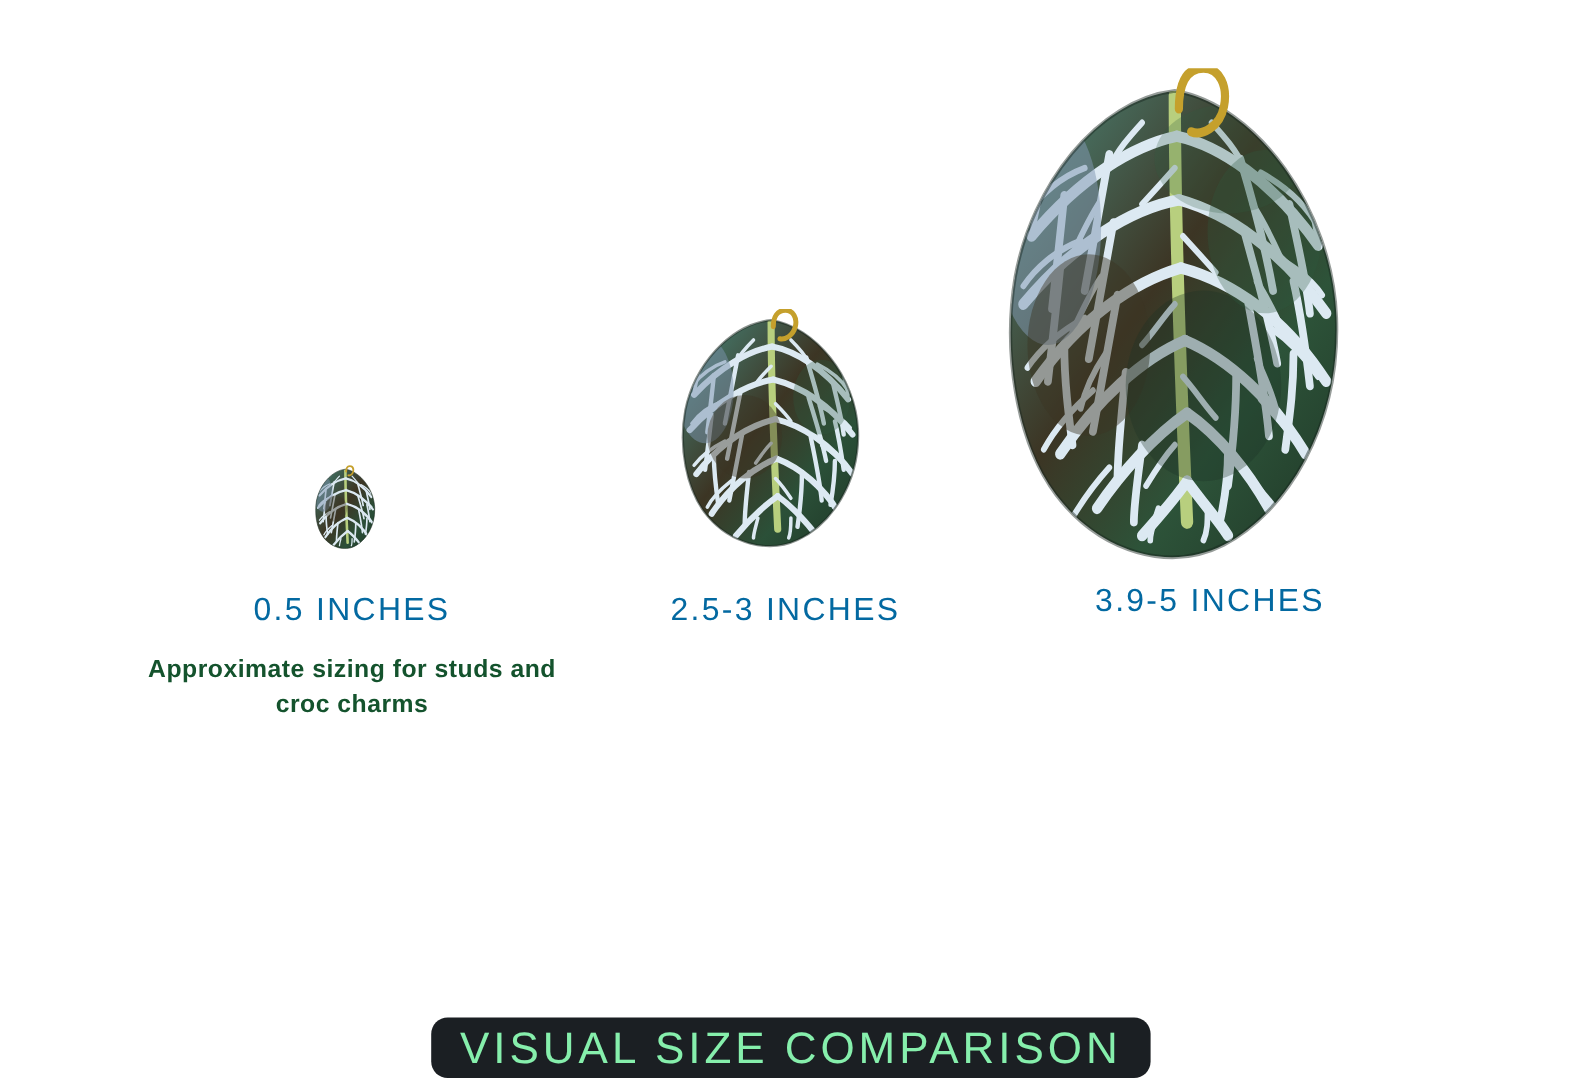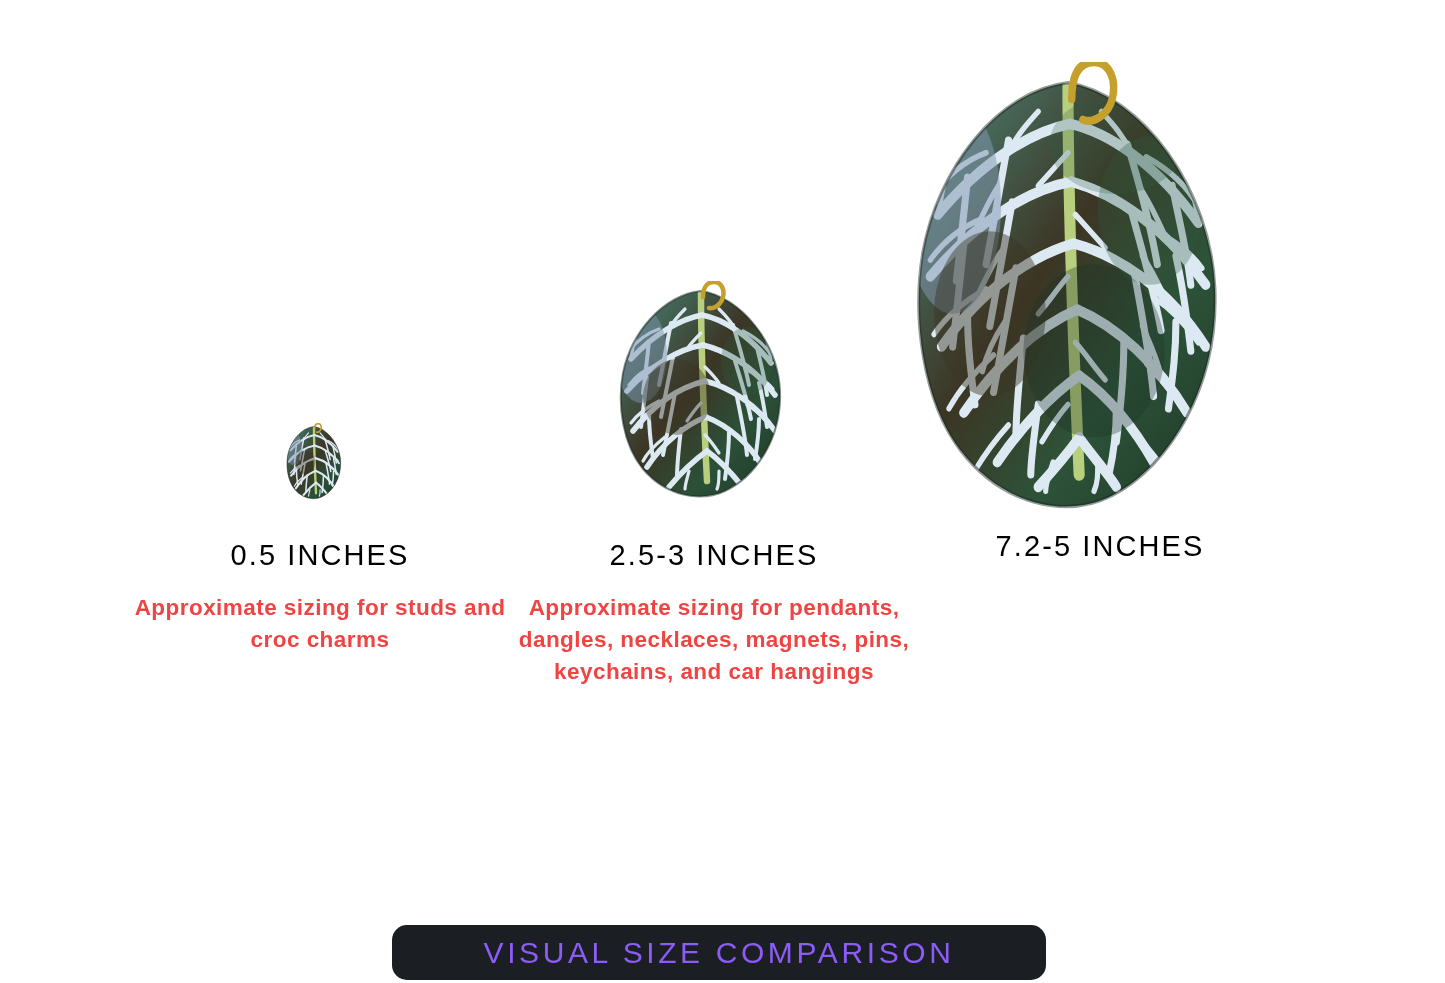--- a/index.html
+++ b/index.html
@@ -45,7 +45,7 @@
     font-size: 29px;
     font-weight: 400;
     letter-spacing: 2.1px;
-    color: #000000;
+    color: #0369a1;
     margin: 0 0 22px 0;
     line-height: 1.05;
     white-space: nowrap;

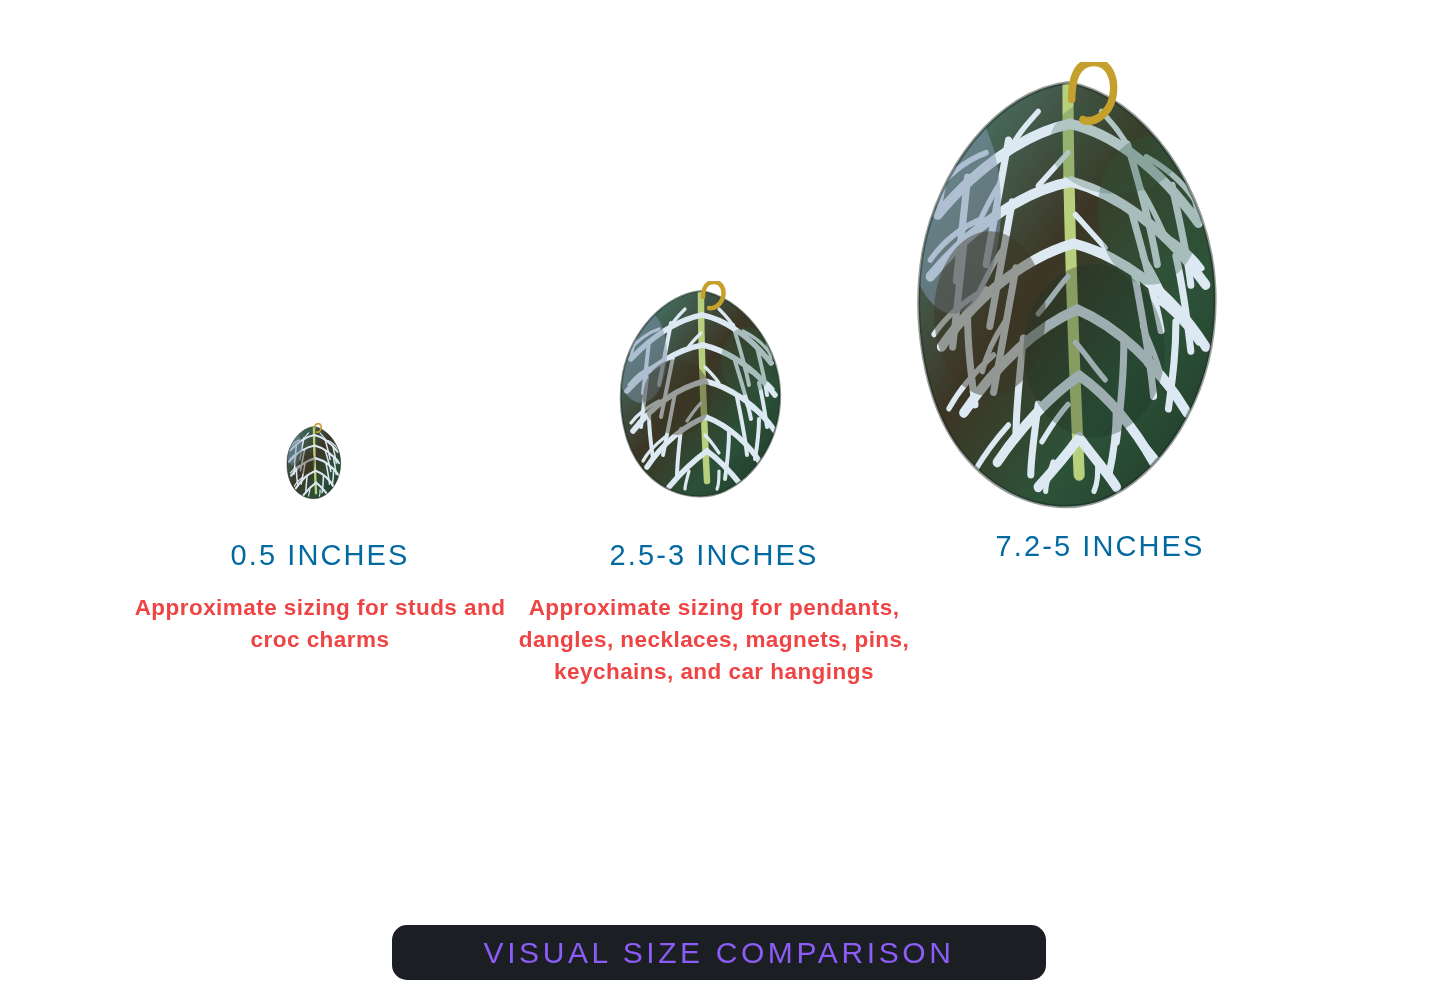--- a/index.html
+++ b/index.html
@@ -342,7 +342,7 @@
   </div>
 
   <div class="col" id="col-3">
-    <div class="size-heading">7.2-5 INCHES</div>
+    <div class="size-heading">3.9-5 INCHES</div>
   </div>
 
   <div id="banner">

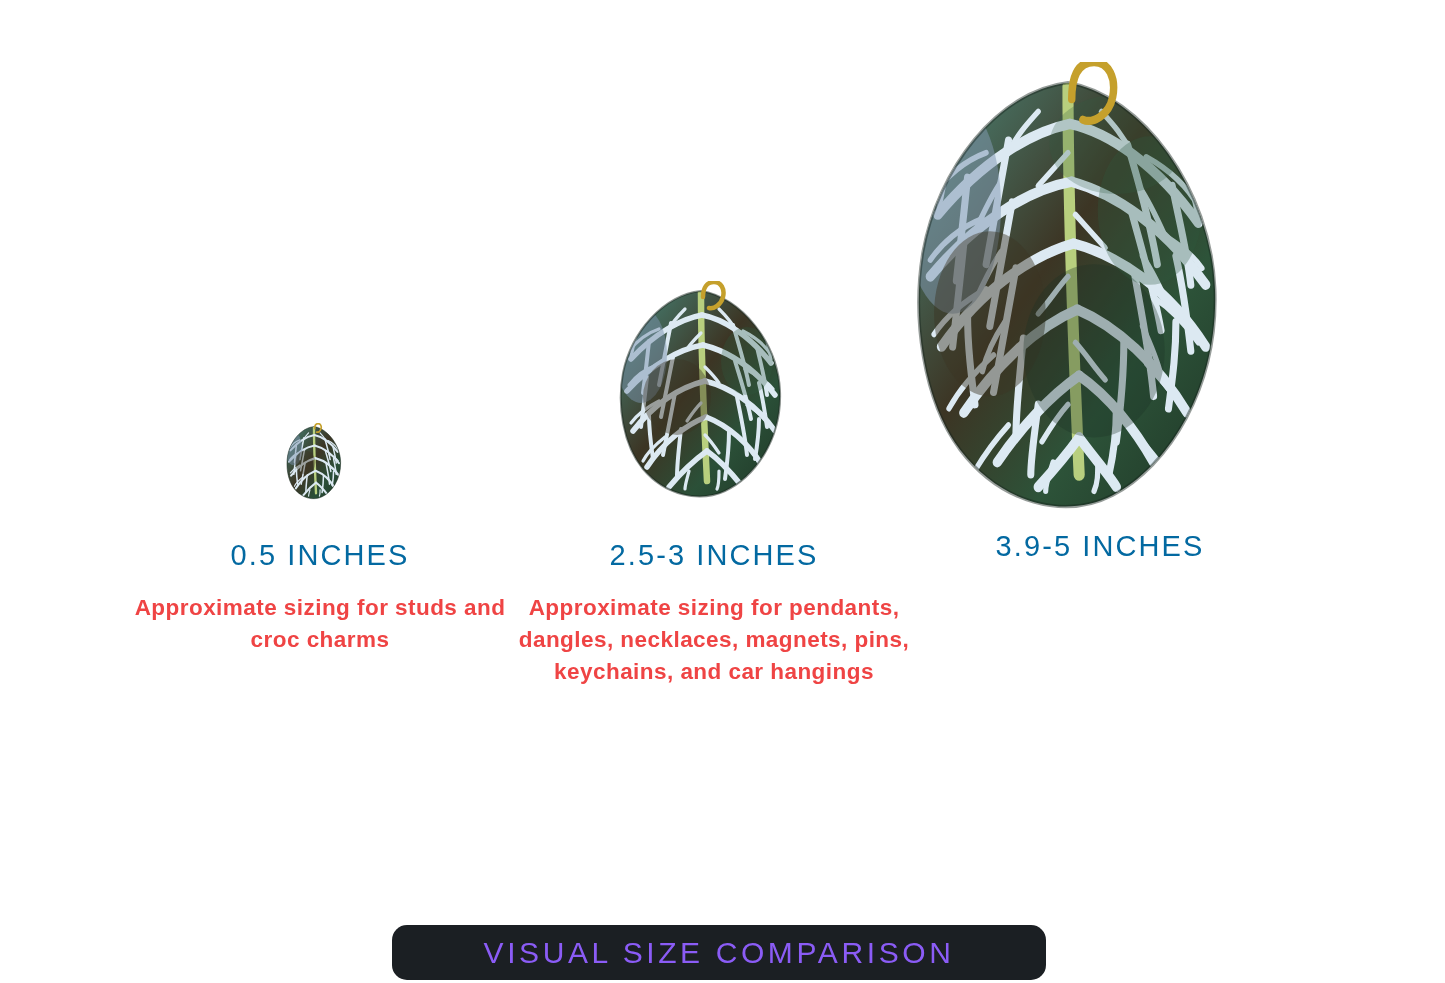--- a/index.html
+++ b/index.html
@@ -56,7 +56,7 @@
     font-size: 22.5px;
     font-weight: 700;
     letter-spacing: 0.45px;
-    color: #ef4444;
+    color: #14532d;
     line-height: 1.42;
     margin: 1px;
   }

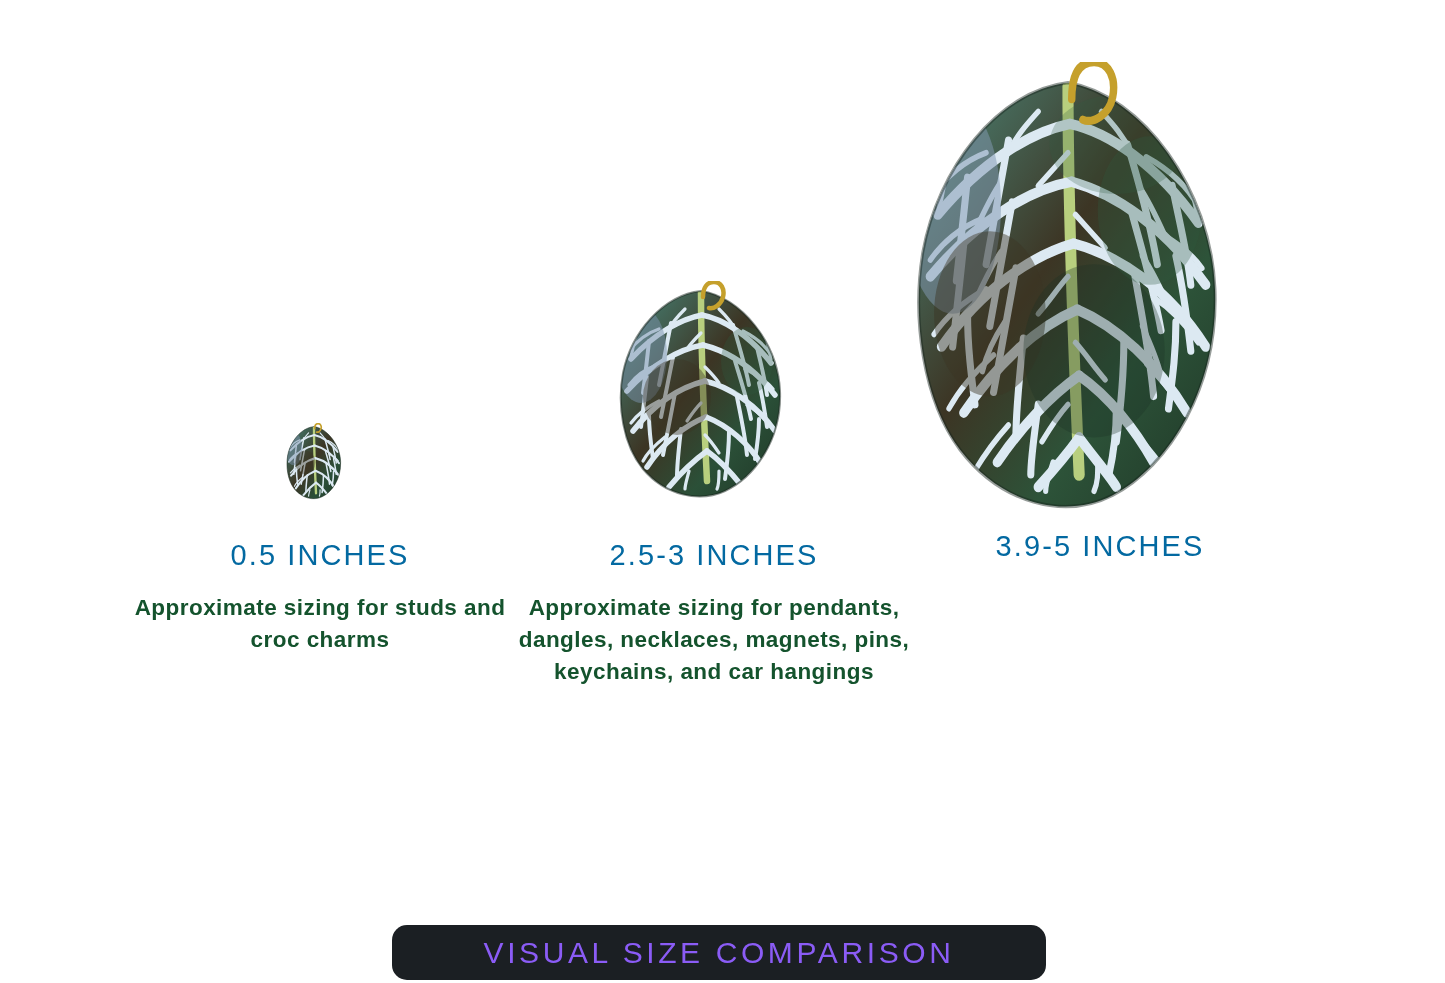--- a/index.html
+++ b/index.html
@@ -338,7 +338,6 @@
 
   <div class="col" id="col-2">
     <div class="size-heading">2.5-3 INCHES</div>
-    <div class="size-desc">Approximate sizing for pendants, dangles, necklaces, magnets, pins, keychains, and car hangings</div>
   </div>
 
   <div class="col" id="col-3">

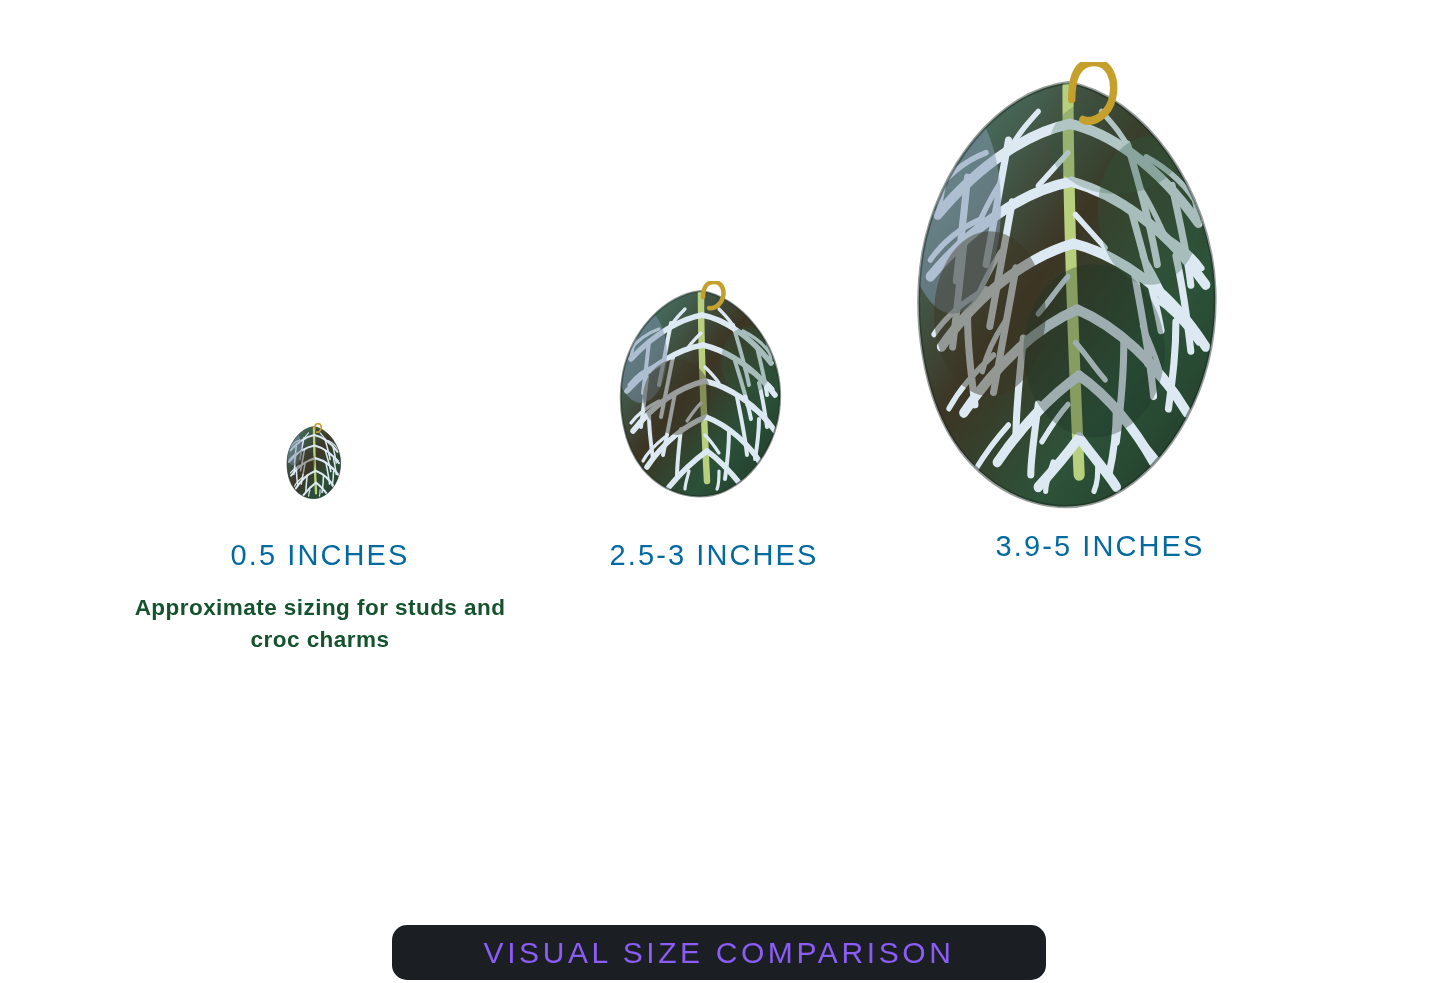--- a/index.html
+++ b/index.html
@@ -76,10 +76,10 @@
   }
   #banner .banner-text {
     font-family: "Liberation Sans", sans-serif;
-    font-size: 30px;
+    font-size: 40px;
     font-weight: 400;
     letter-spacing: 3.6px;
-    color: #8b5cf6;
+    color: #86efac;
     line-height: 1;
     white-space: nowrap;
   }

